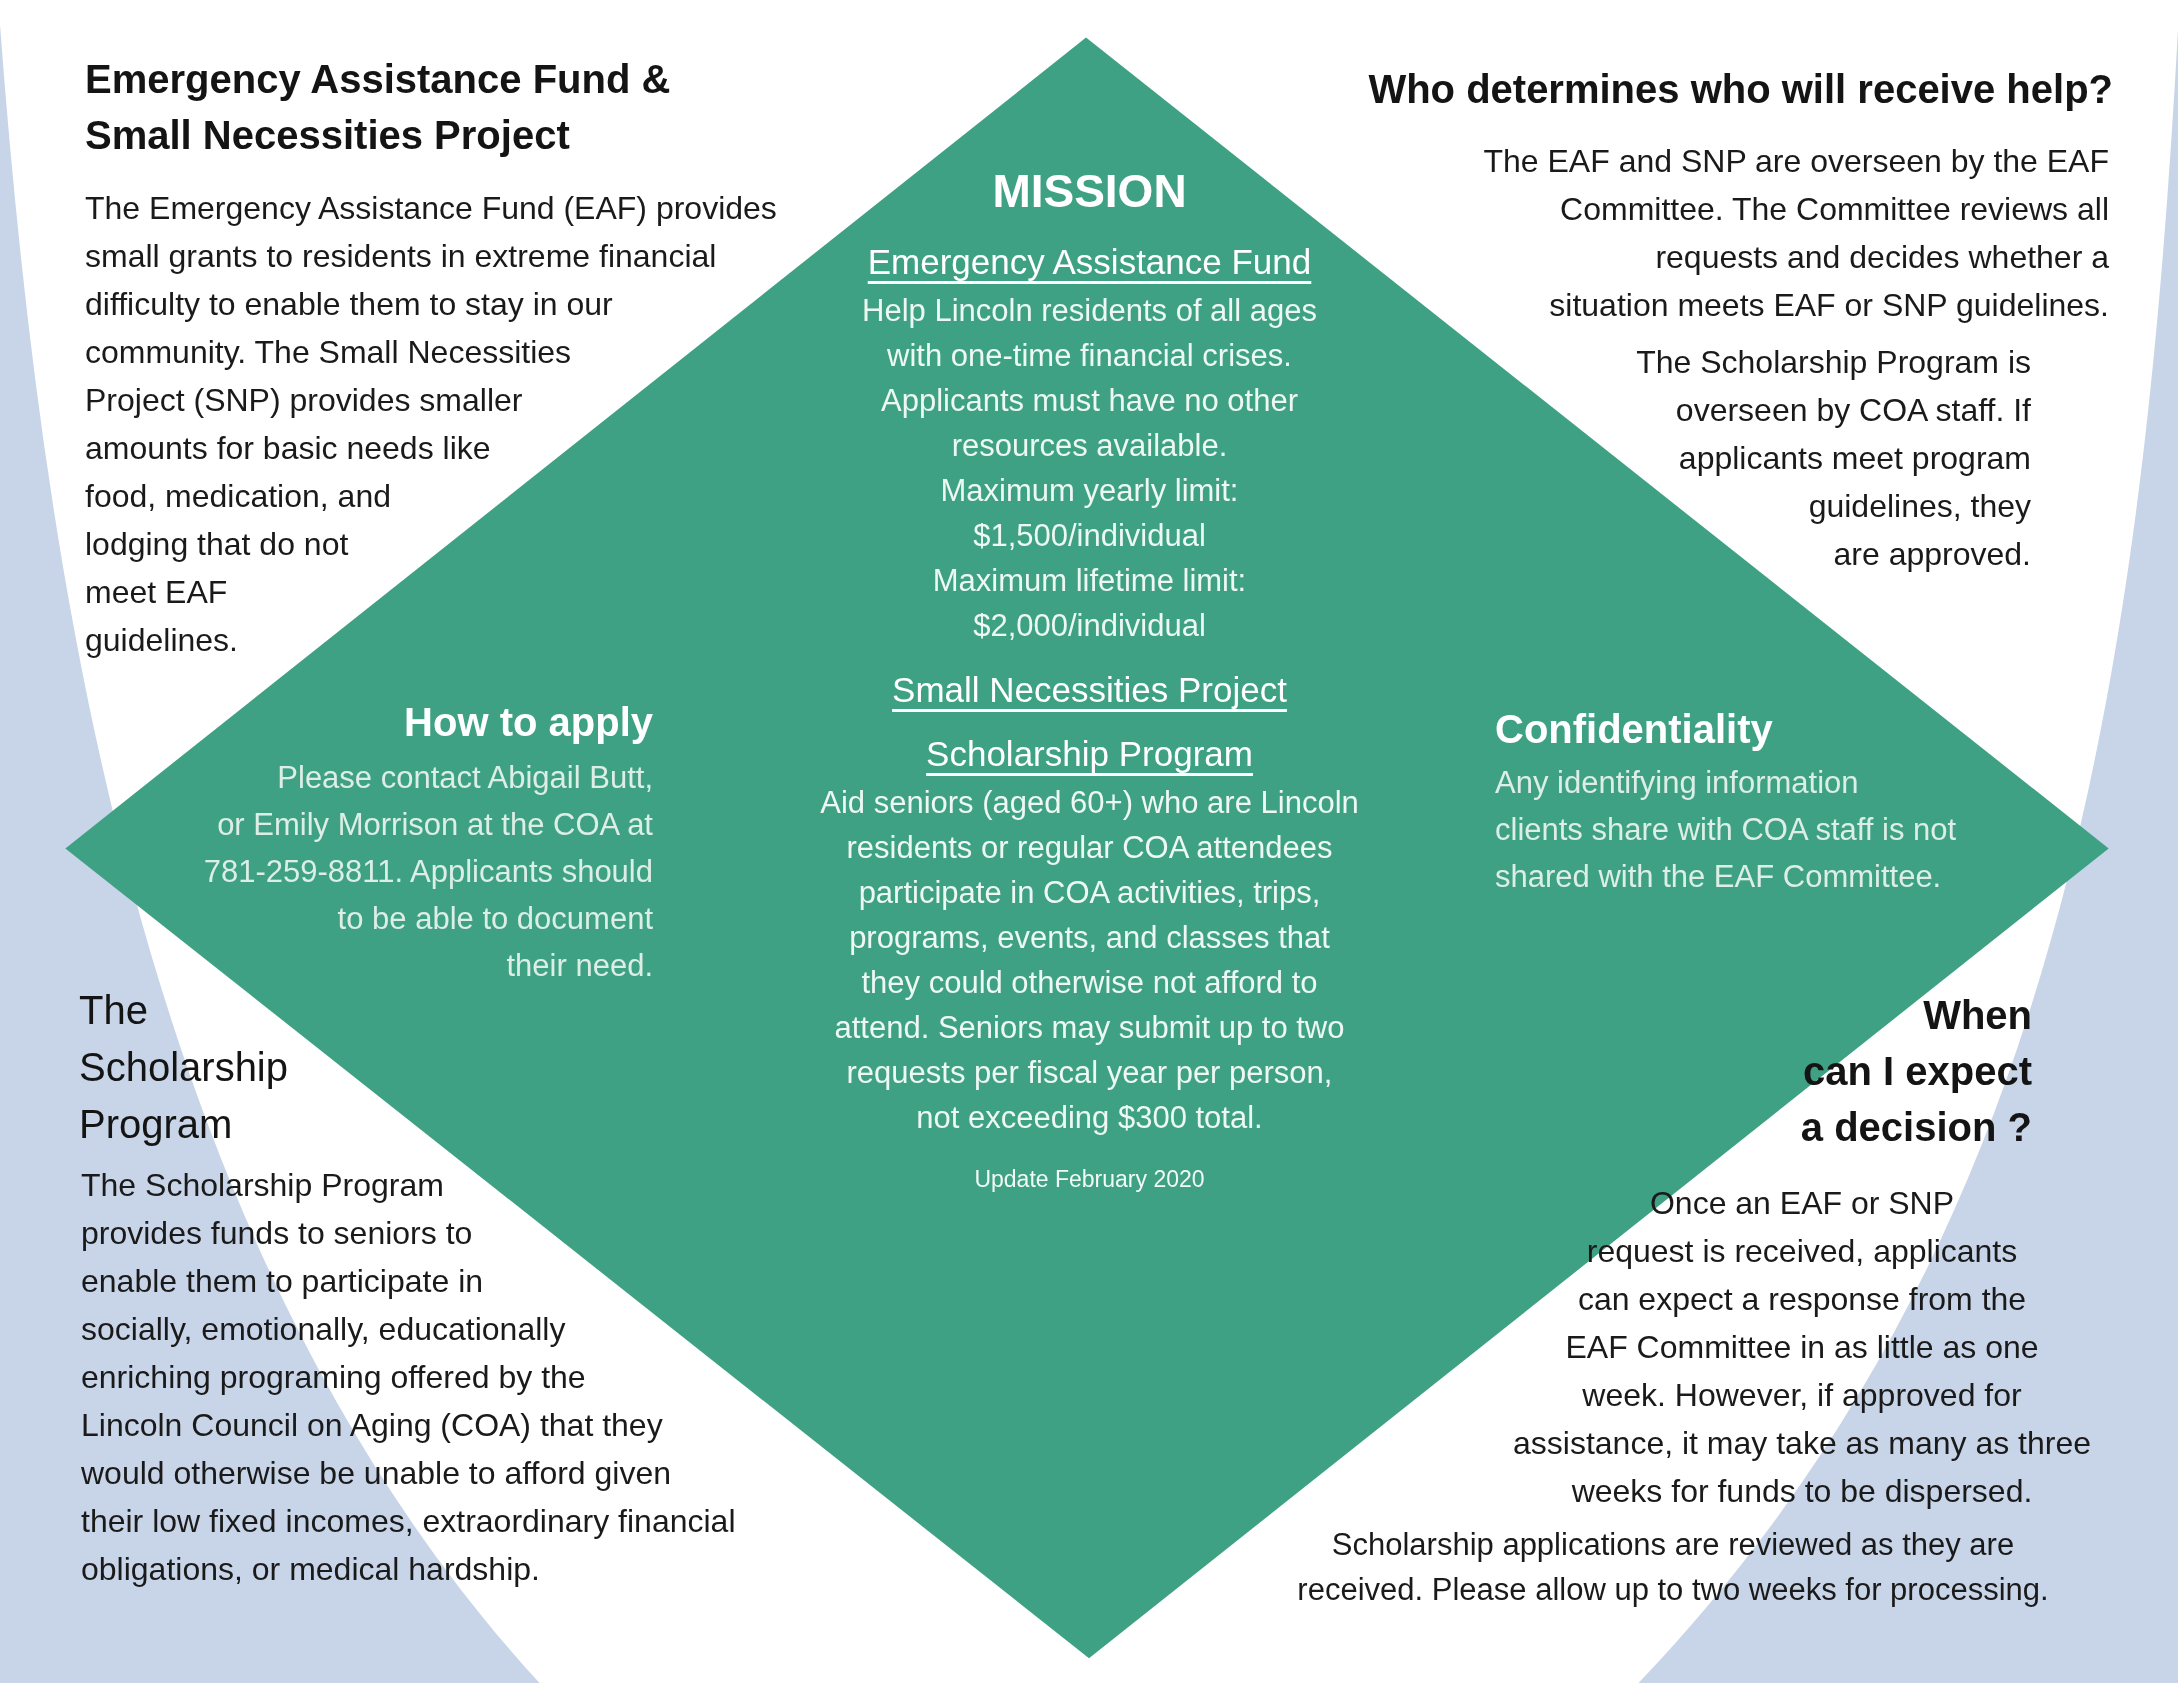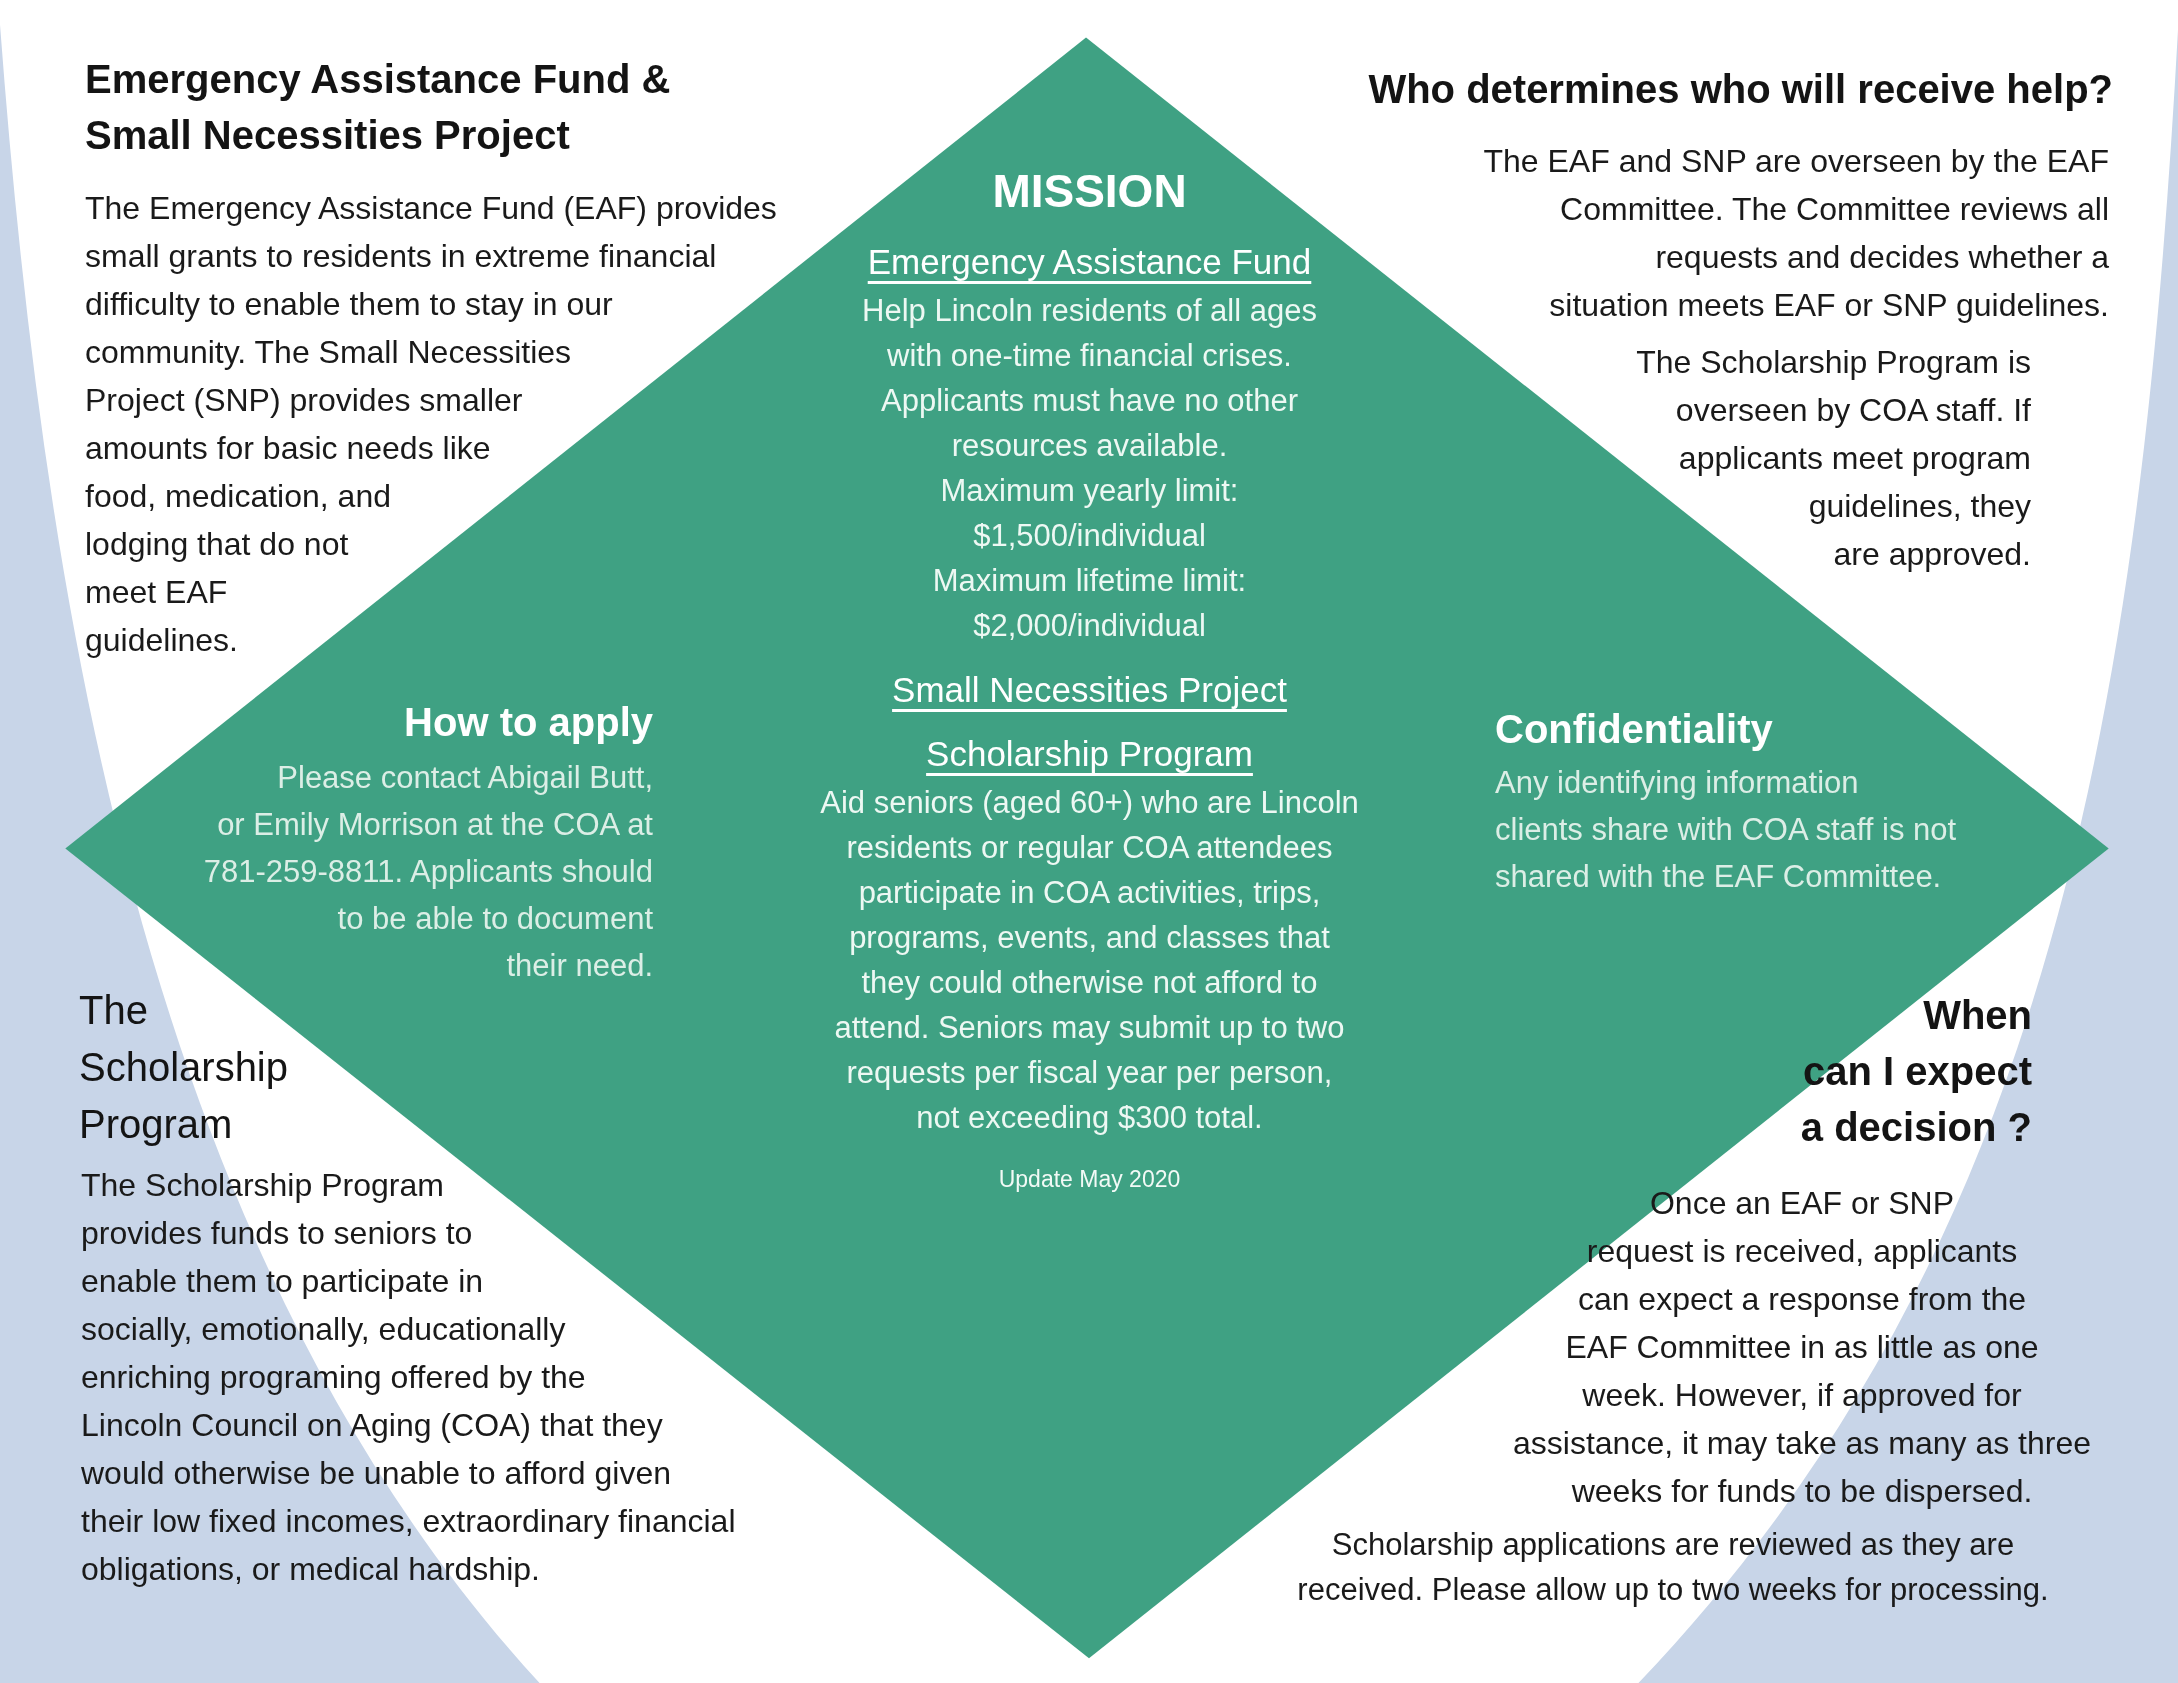--- a/index.html
+++ b/index.html
@@ -129,7 +129,7 @@
 requests per fiscal year per person,
 not exceeding $300 total.</div>
 
-  <div class="m-foot">Update May 2020</div>
+  <div class="m-foot">Update February 2020</div>
 </div>
 
 <div class="abs pre" id="scholarship-title">The

